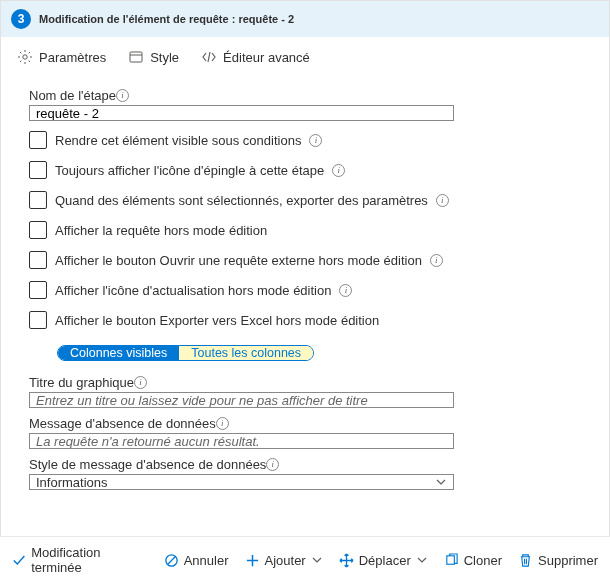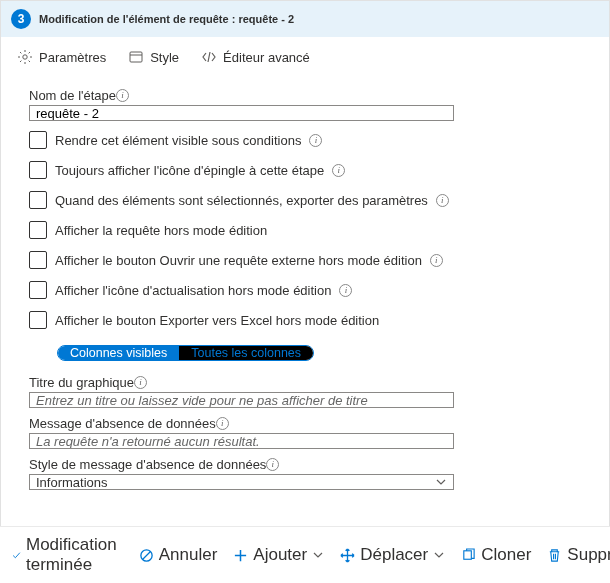--- a/index.html
+++ b/index.html
@@ -142,7 +142,7 @@
   }
   .toggle-opt.unselected {
     color: #0078d4;
-    background: #000000;
+    background: #fef9c3;
   }
   .select {
     display: flex;

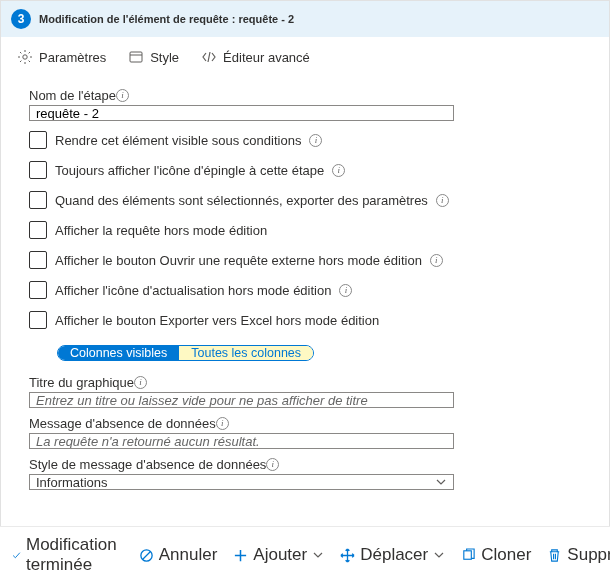--- a/index.html
+++ b/index.html
@@ -160,7 +160,7 @@
     align-items: center;
     padding: 8px 12px;
     gap: 16px;
-    font-size: 17px;
+    font-size: 13px;
     position: absolute;
     bottom: 0;
     left: 0; right: 0;

